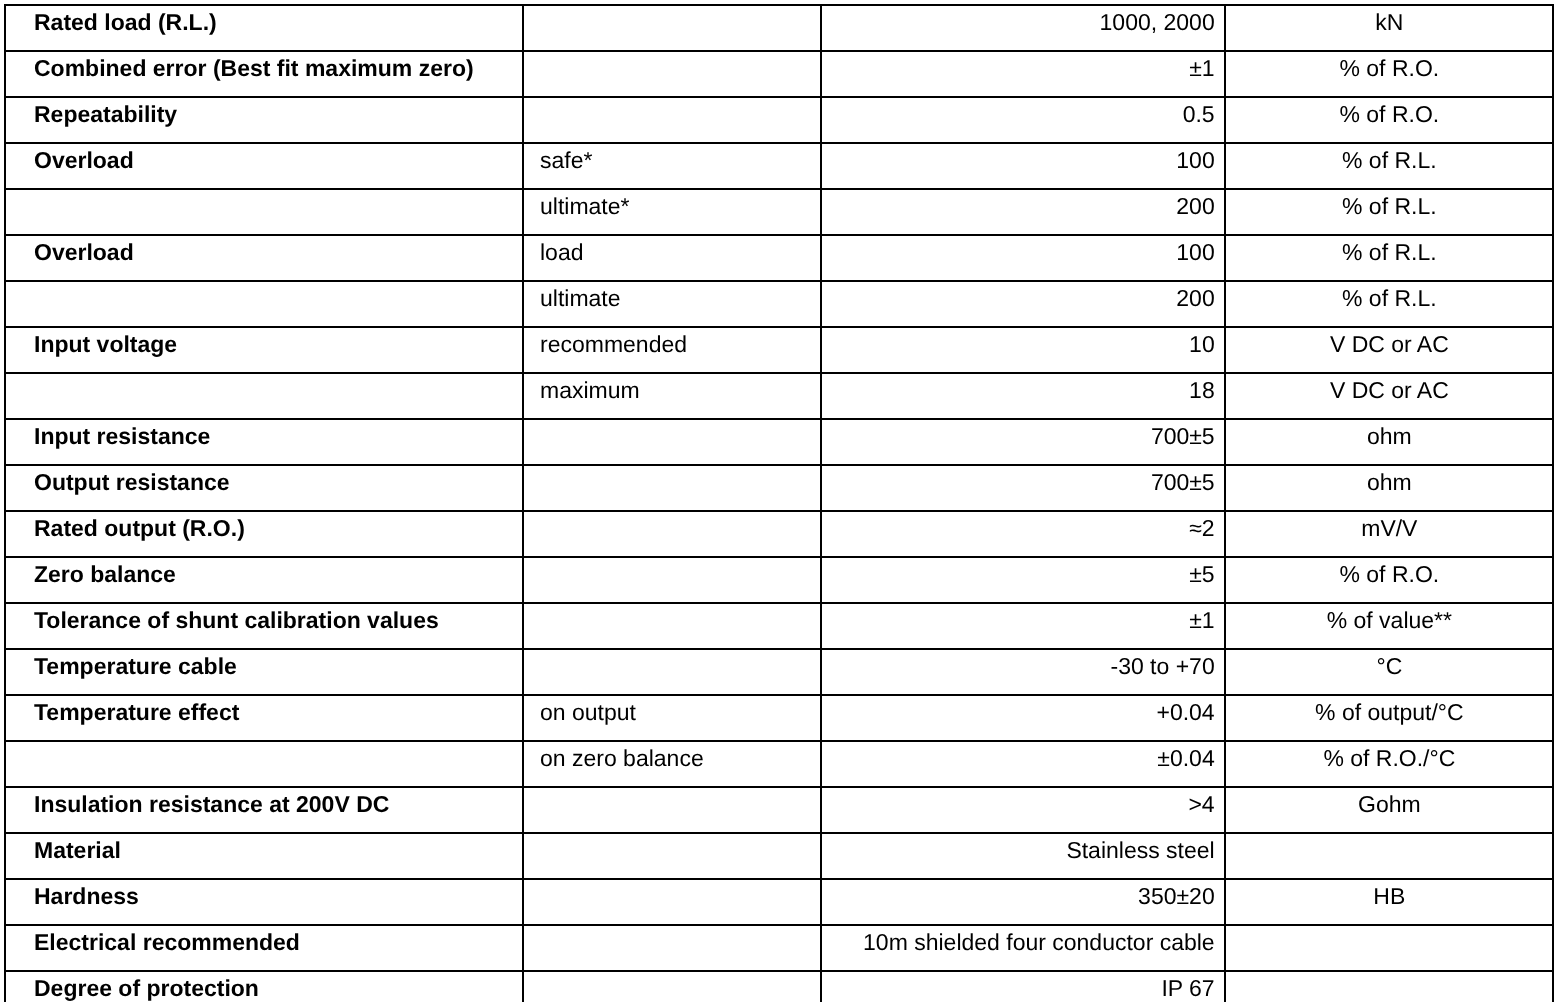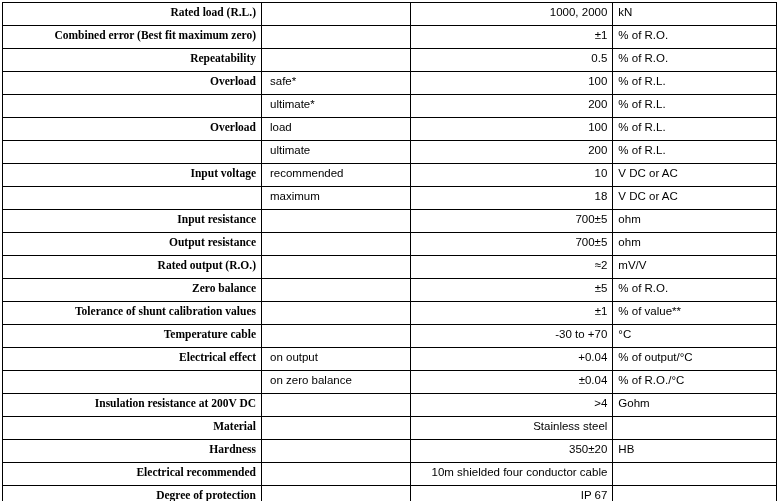--- a/index.html
+++ b/index.html
@@ -35,9 +35,8 @@
 
   td.param {
     font-weight: bold;
-    text-align: right;
-    padding-left: 4px;
-    font-family: Liberation Serif, serif;
+    text-align: left;
+    padding-left: 14px;
   }
   td.qual {
     font-weight: normal;

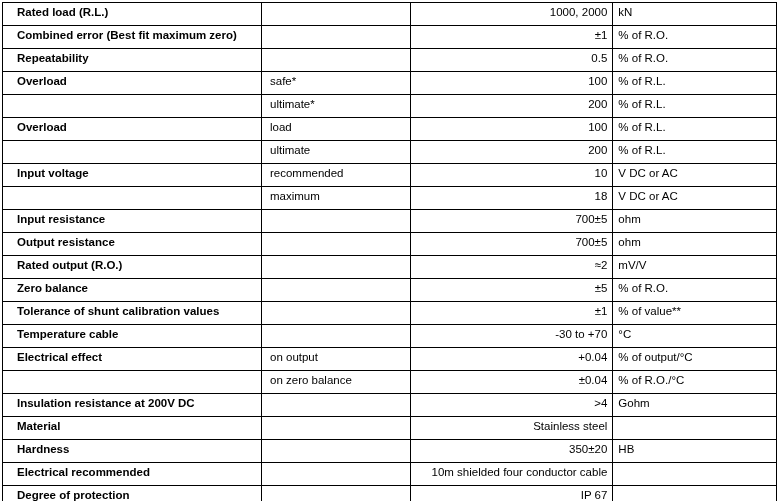--- a/index.html
+++ b/index.html
@@ -48,7 +48,7 @@
     font-weight: normal;
   }
   td.unit {
-    text-align: left;
+    text-align: center;
     font-weight: normal;
   }
   .blank { }

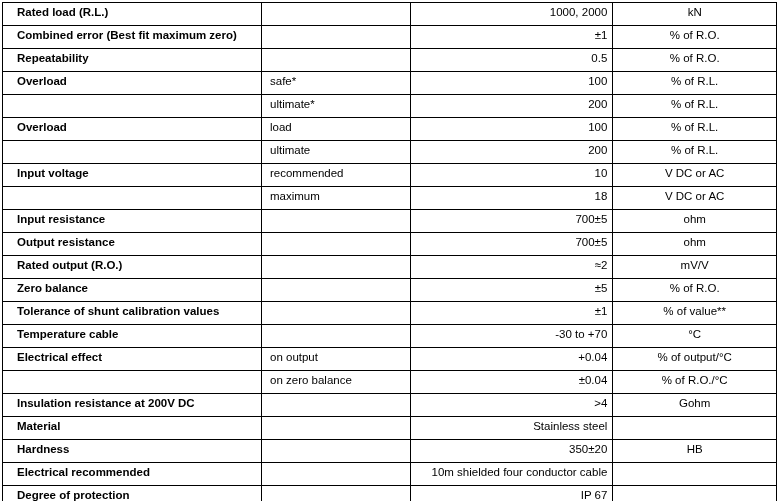--- a/index.html
+++ b/index.html
@@ -171,7 +171,7 @@
     </tr>
 
     <tr>
-      <td class="param">Electrical effect</td>
+      <td class="param">Temperature effect</td>
       <td class="qual">on output</td>
       <td class="val">+0.04</td>
       <td class="unit">% of output/°C</td>

